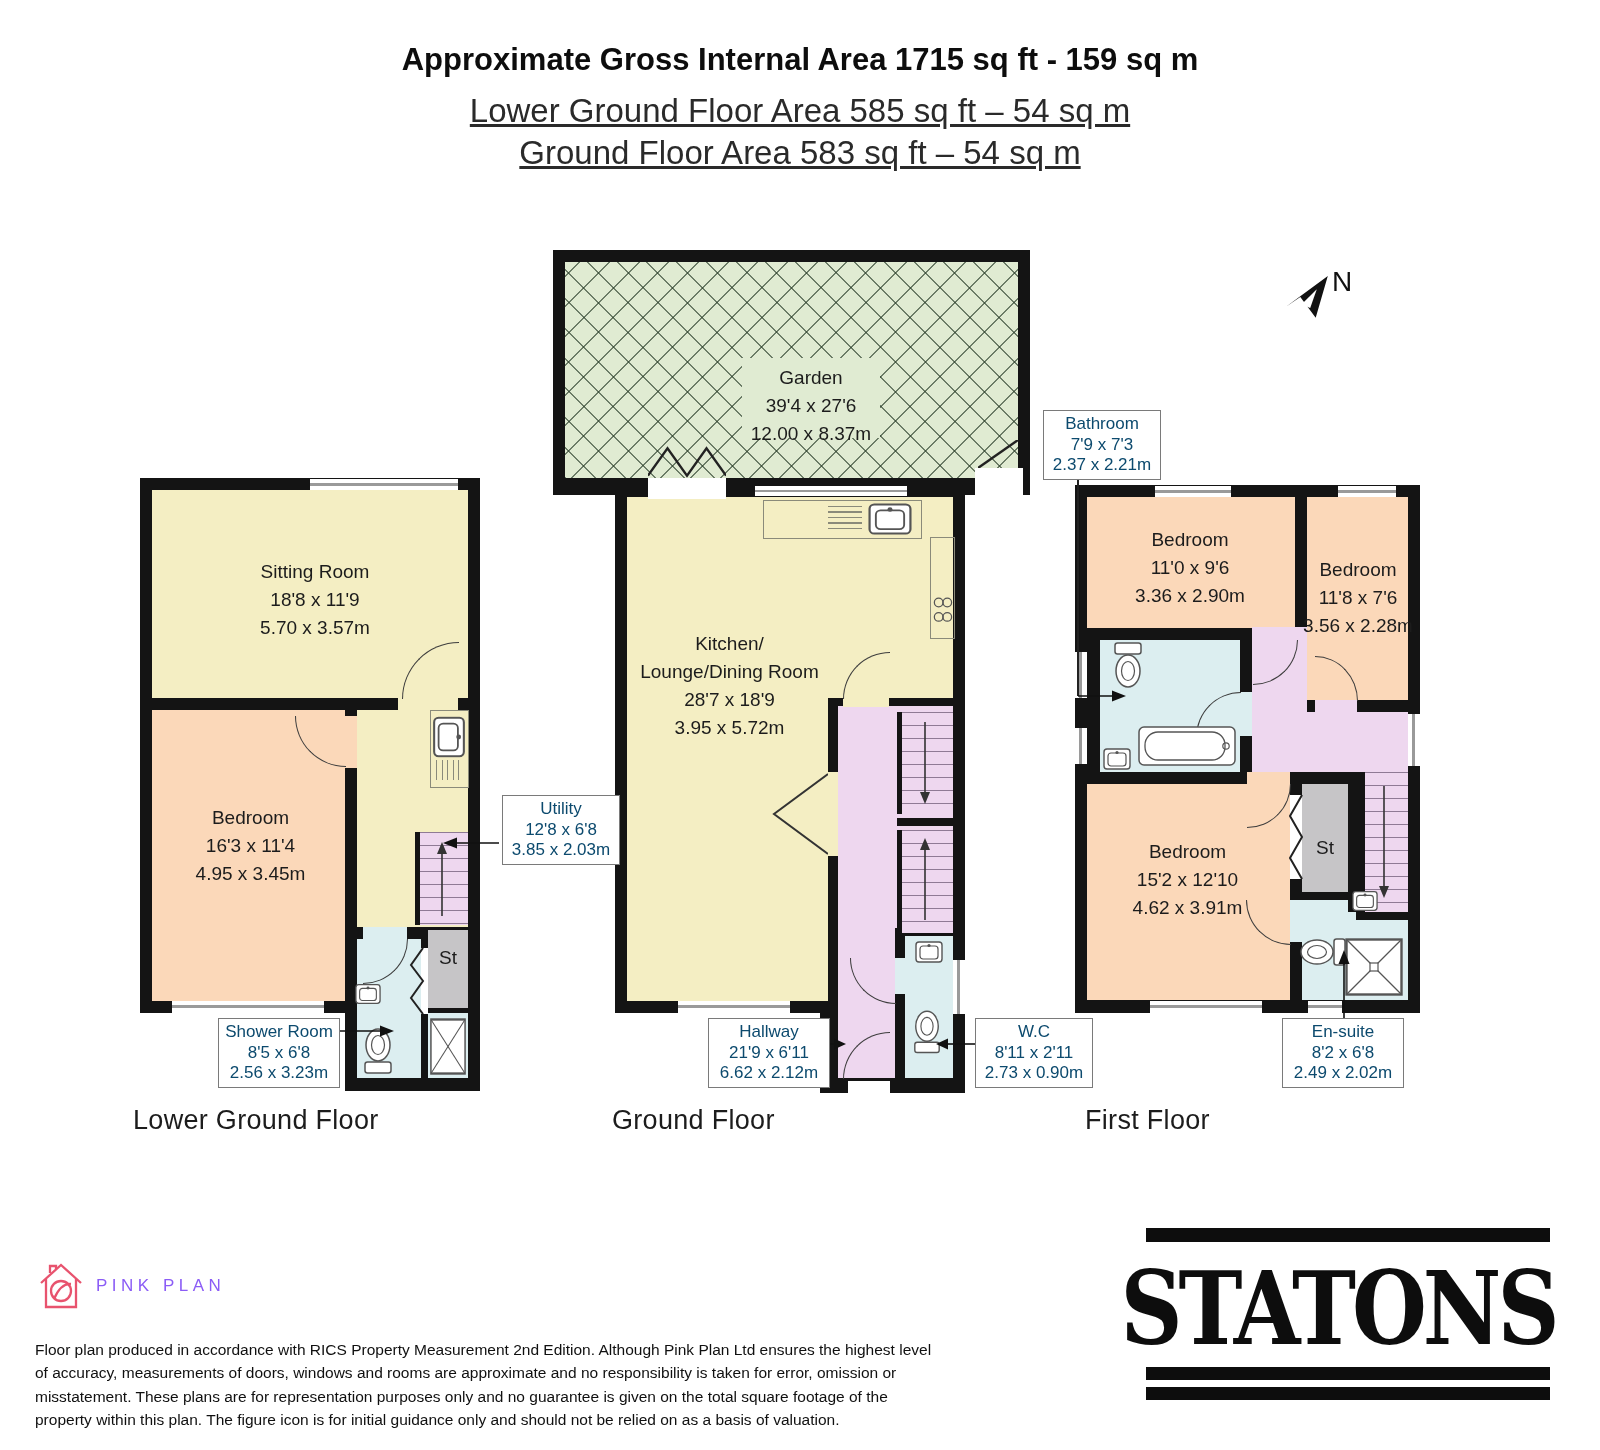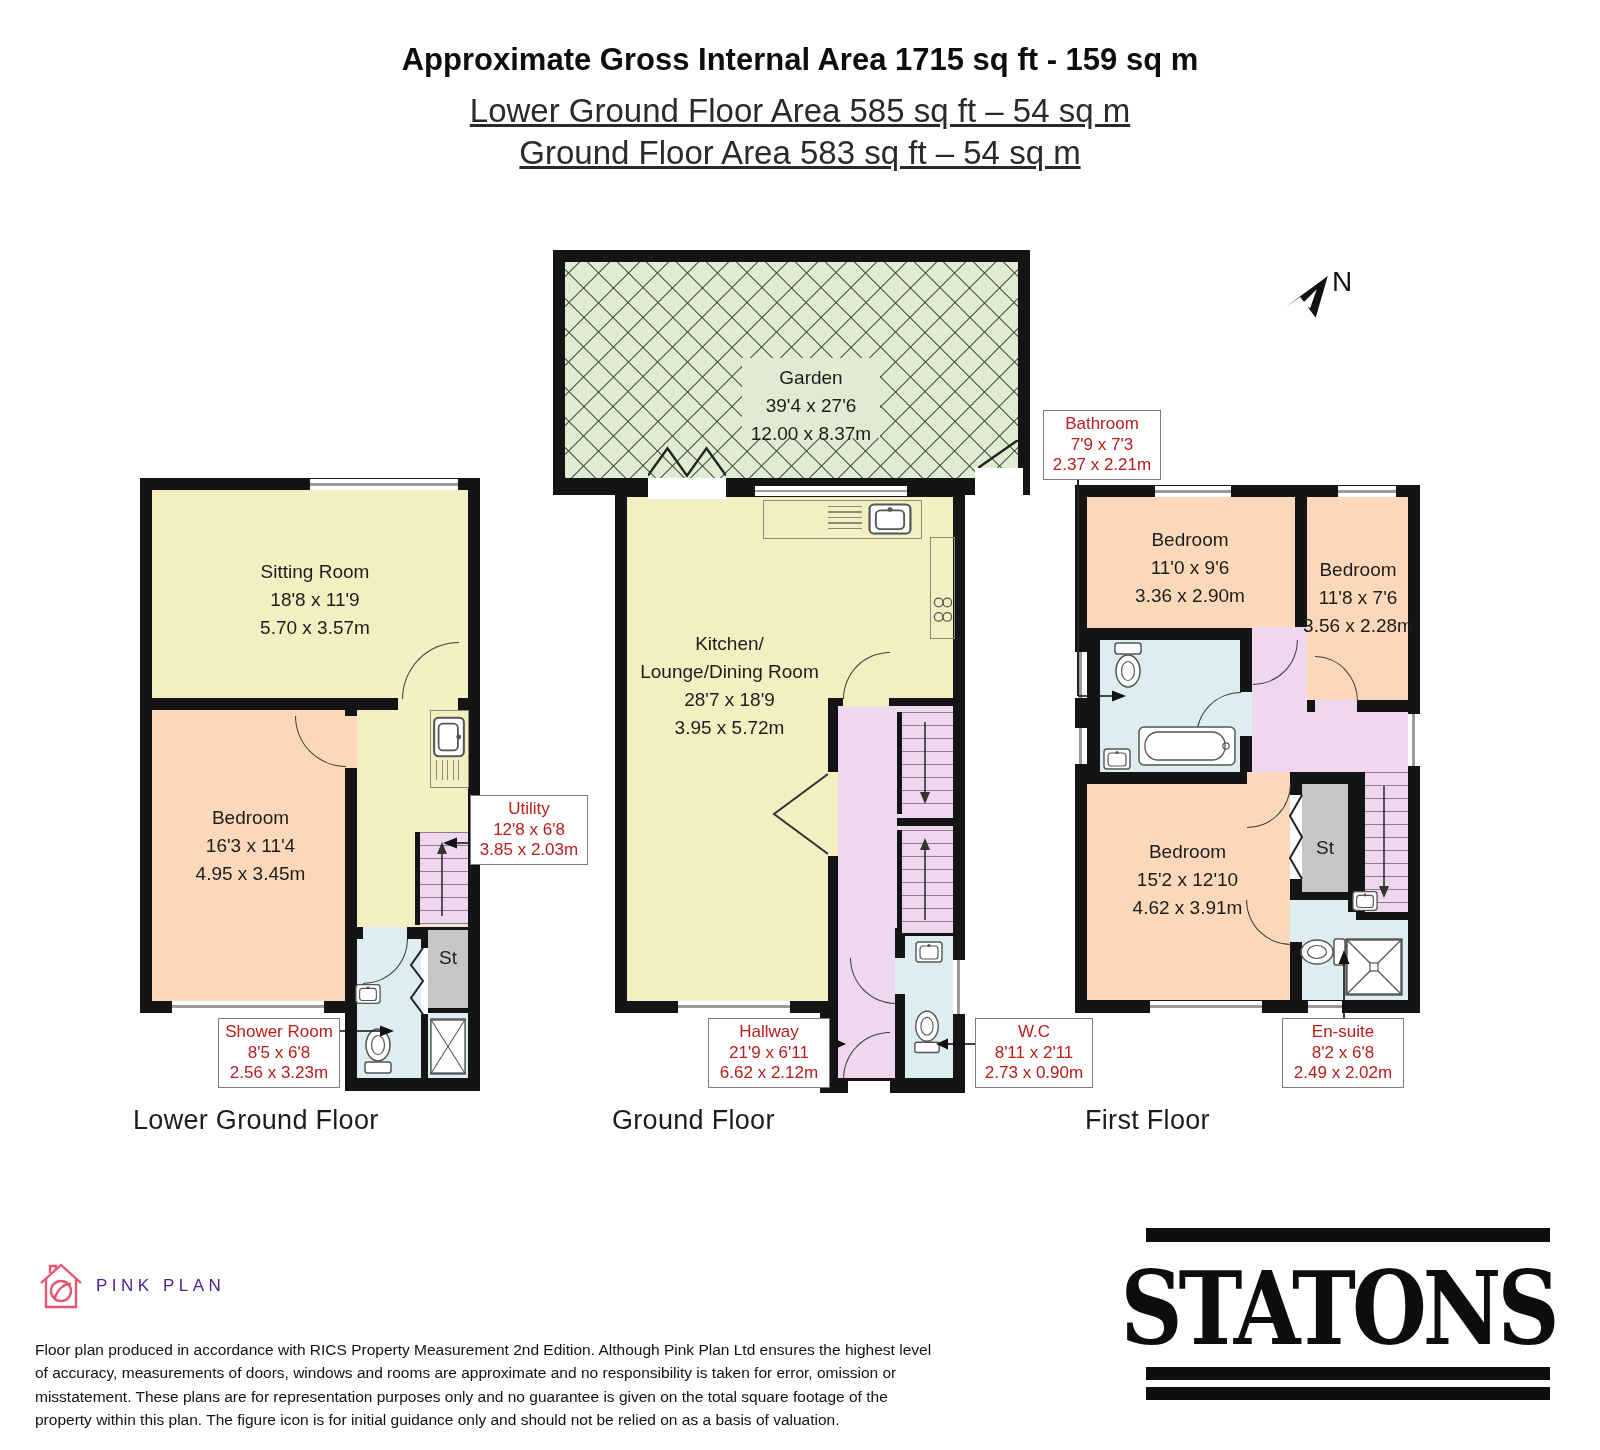--- a/index.html
+++ b/index.html
@@ -23,7 +23,7 @@
   .drain-v{position:absolute;background:repeating-linear-gradient(to right,#8a8a7a 0 1.3px,transparent 1.3px 5.5px);}
   .rlabel{position:absolute;text-align:center;font-size:19px;line-height:28px;color:#1c1c1c;z-index:6;}
   .callout{position:absolute;background:#fff;border:1.5px solid #7a7a7a;text-align:center;
-           font-size:17px;line-height:20.5px;padding:3px 4px;color:#b91c1c;z-index:7;}
+           font-size:17px;line-height:20.5px;padding:3px 4px;color:#0c4a6e;z-index:7;}
   .fname{position:absolute;font-size:27px;color:#1c1c1c;letter-spacing:.3px;z-index:6;}
   .lline{position:absolute;background:#222;z-index:6;}
   .fix{position:absolute;z-index:5;}

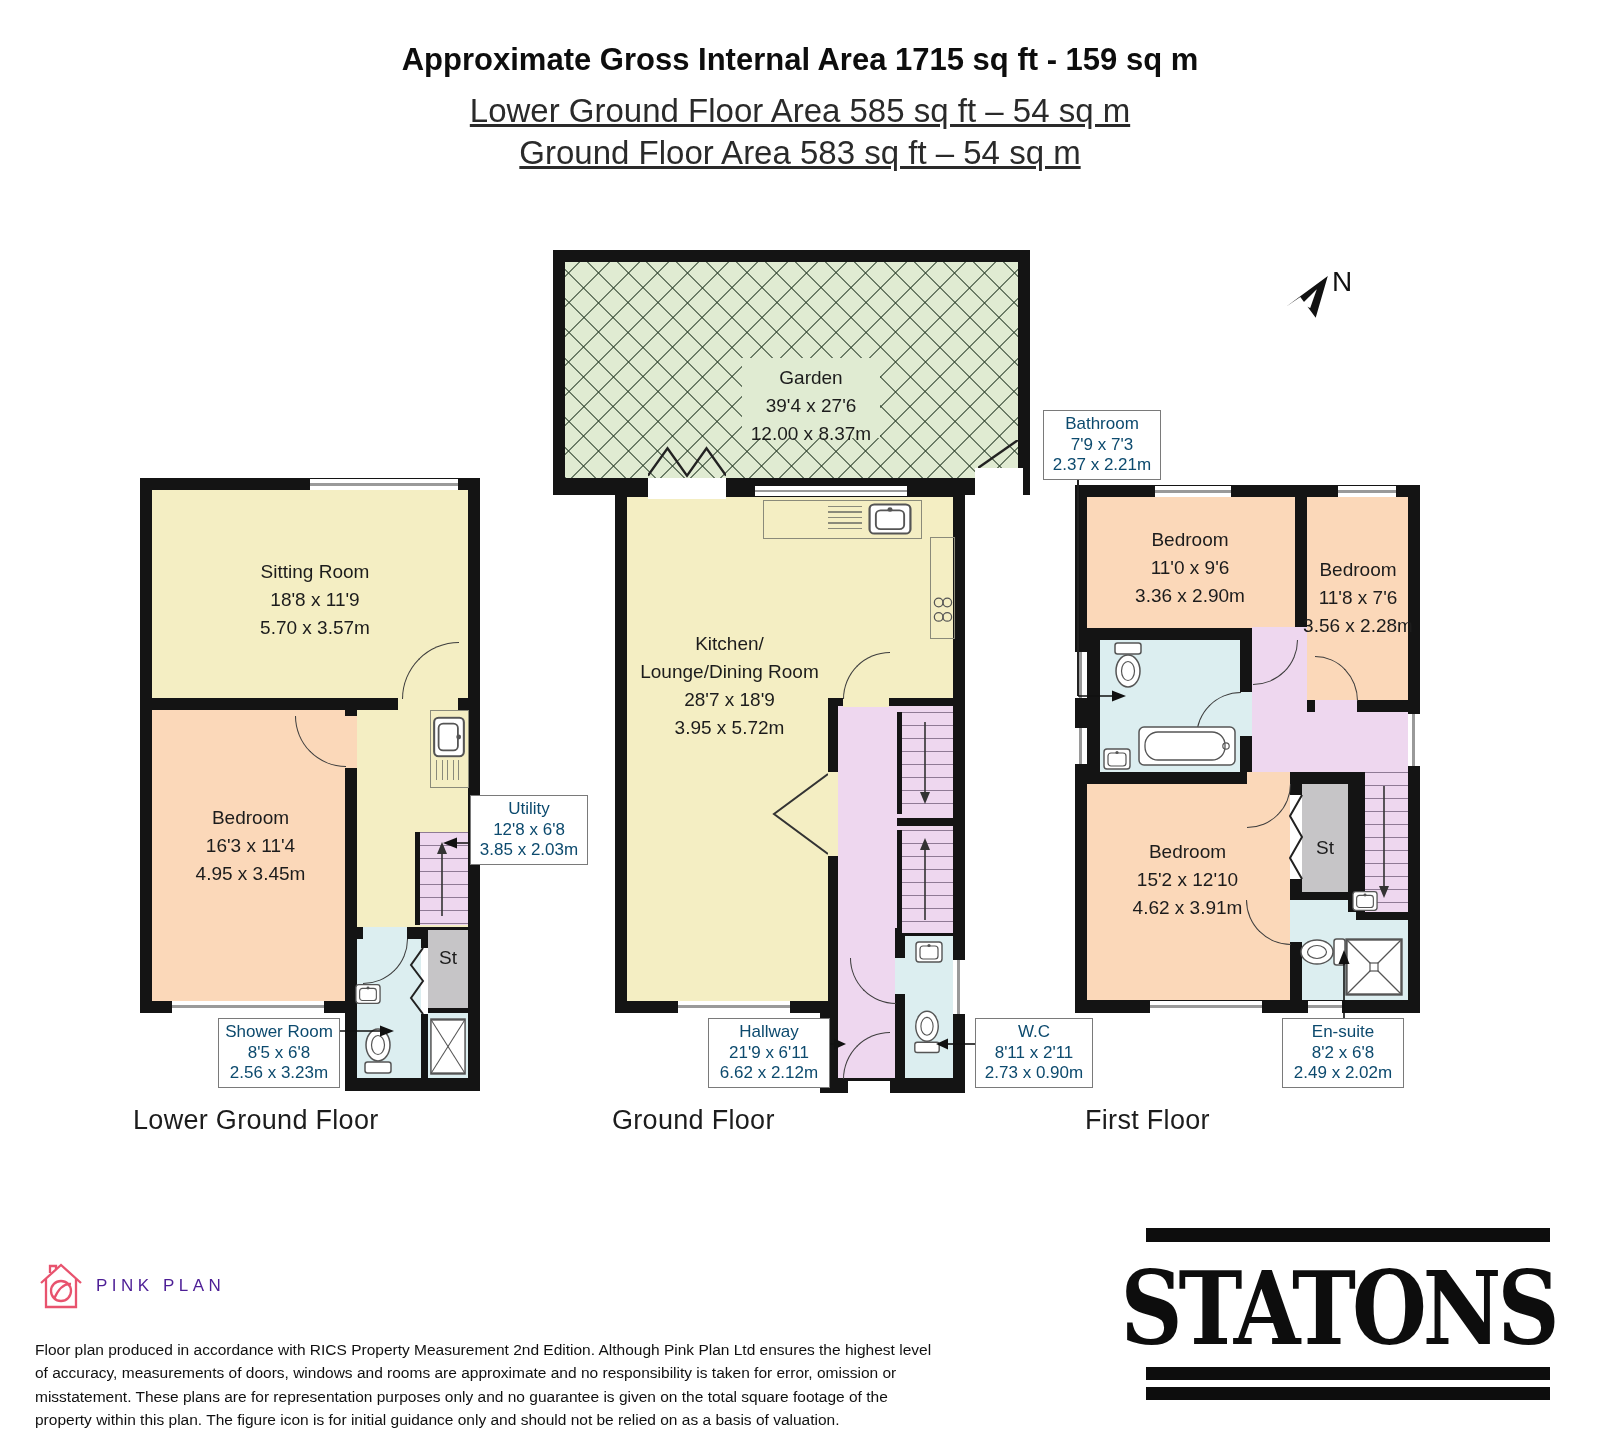--- a/index.html
+++ b/index.html
@@ -133,7 +133,7 @@
 </div>
 <div class="rlabel" style="left:430px;top:944px;width:36px">St</div>
 
-<div class="callout" style="left:470px;top:795px;width:108px">
+<div class="callout" style="left:502px;top:795px;width:108px">
   <div>Utility</div>
   <div>12'8 x 6'8</div>
   <div>3.85 x 2.03m</div>

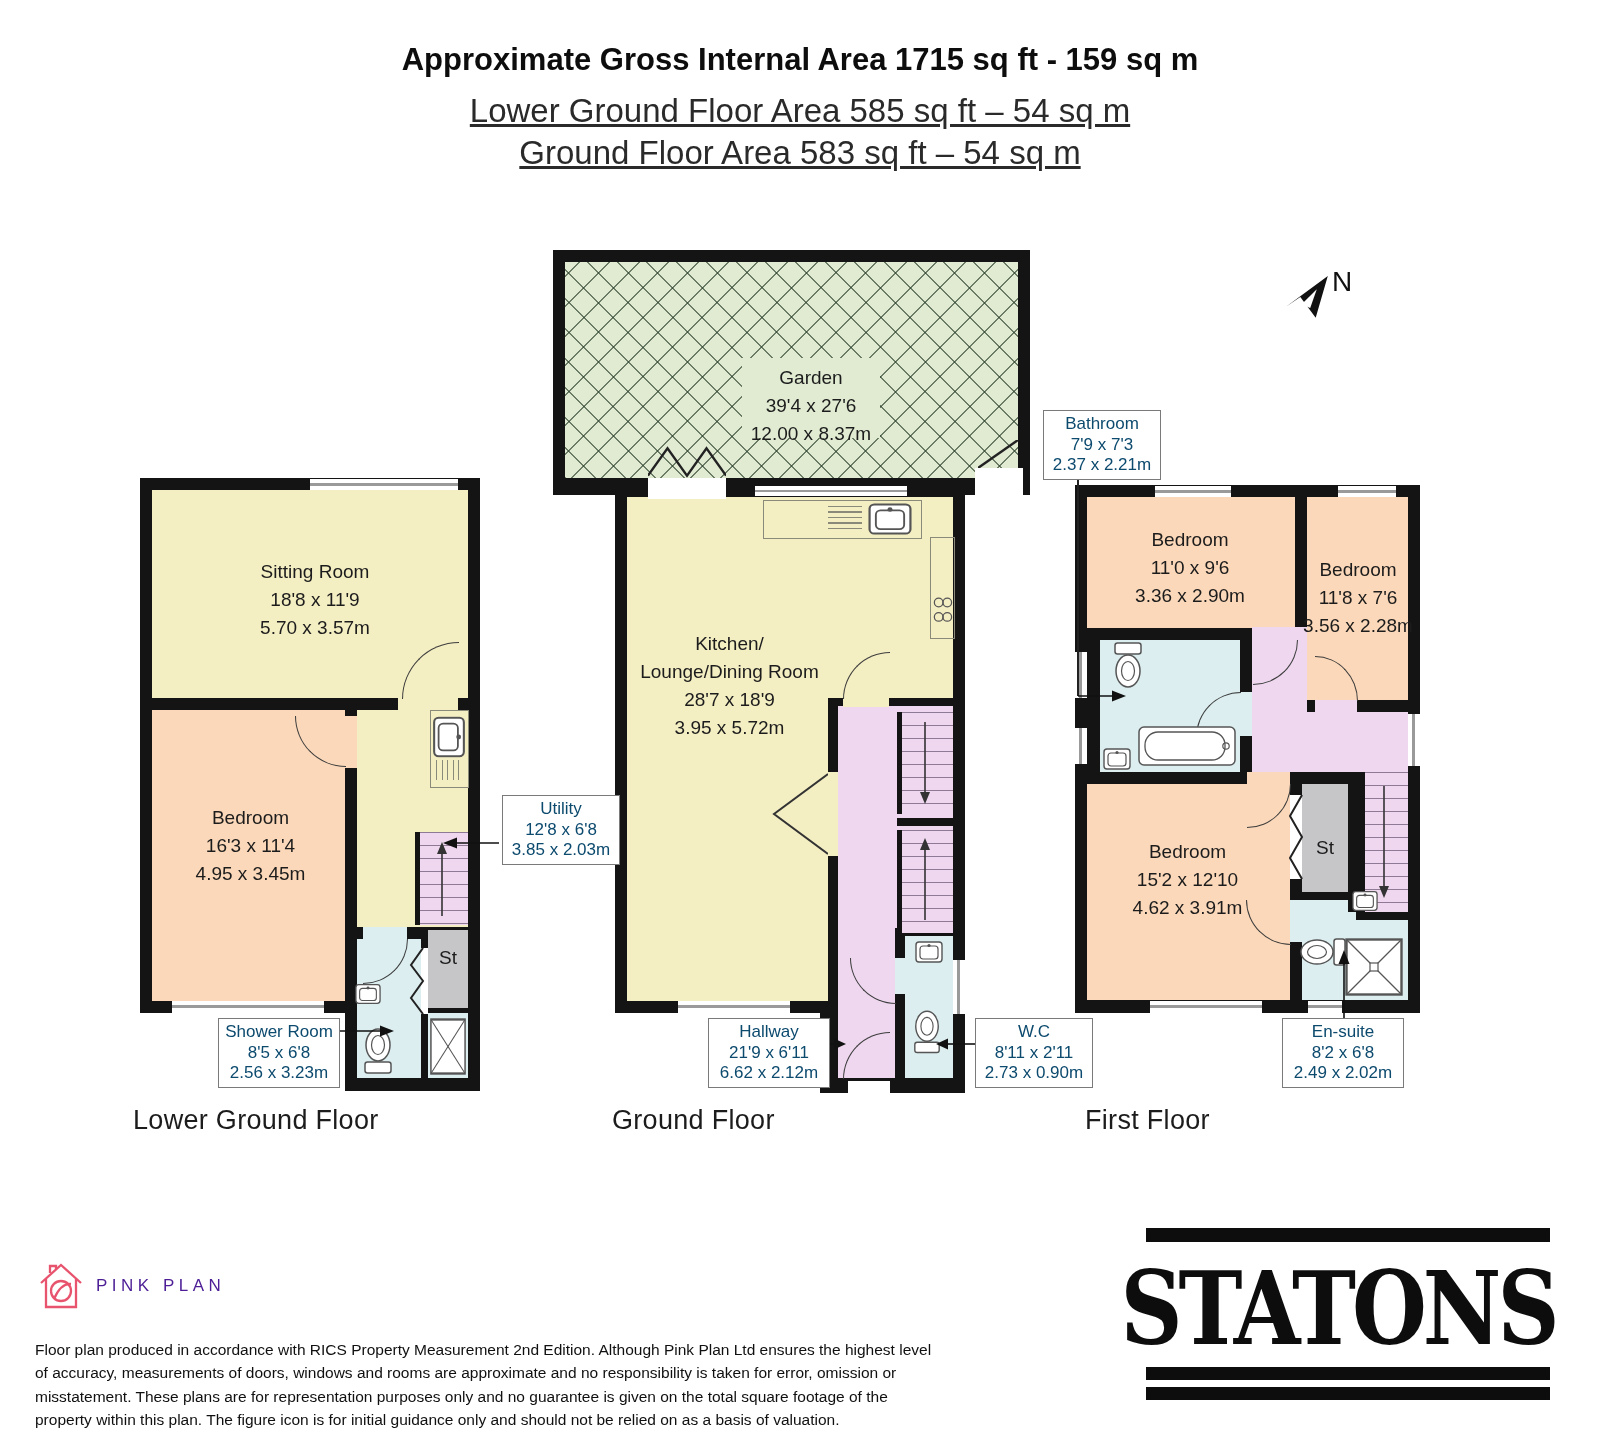--- a/index.html
+++ b/index.html
@@ -37,7 +37,7 @@
                font-family:"DejaVu Serif",serif;font-weight:bold;font-size:86px;line-height:120px;
                letter-spacing:-4px;color:#0d0d0d;transform:scaleY(1.18);transform-origin:center top;}
   .pinkbrand{position:absolute;left:96px;top:1276px;font-size:17px;letter-spacing:4.5px;
-             color:#4c1d95;font-weight:500;z-index:8;}
+             color:#8b5cf6;font-weight:500;z-index:8;}
   .discl{position:absolute;left:35px;top:1338px;width:912px;font-size:15.5px;line-height:1.5;color:#101010;z-index:8;}
 </style>
 </head>

